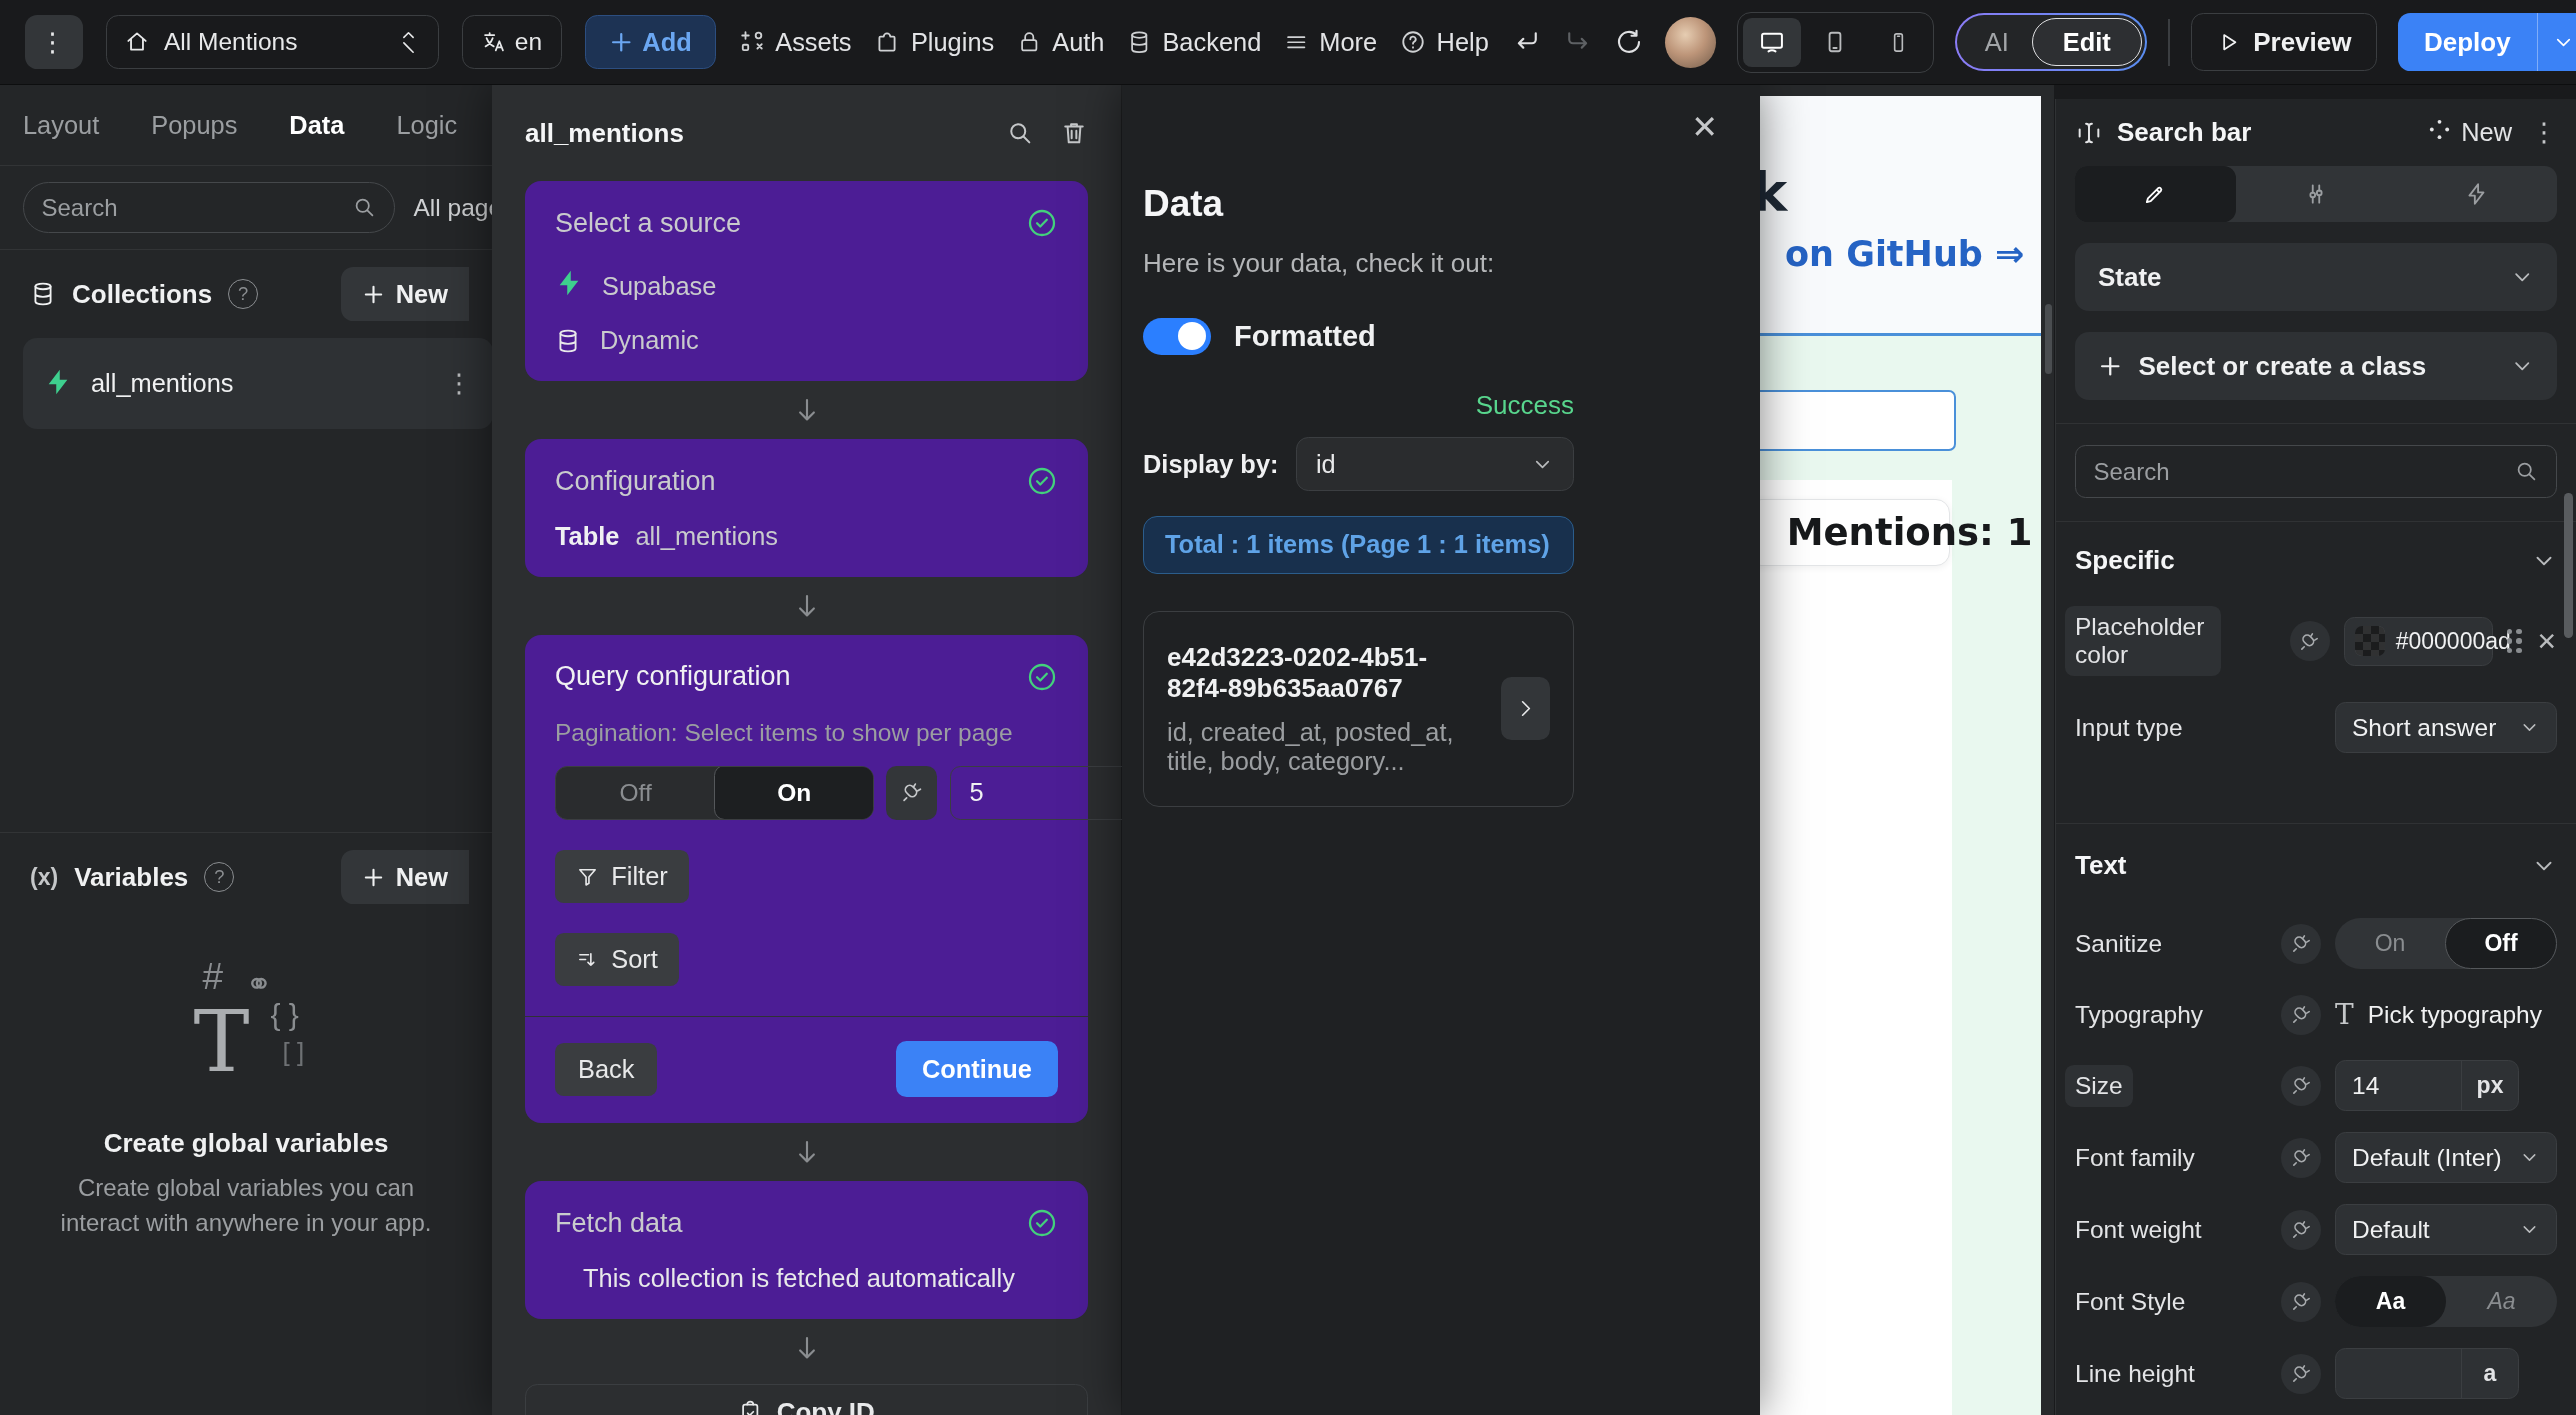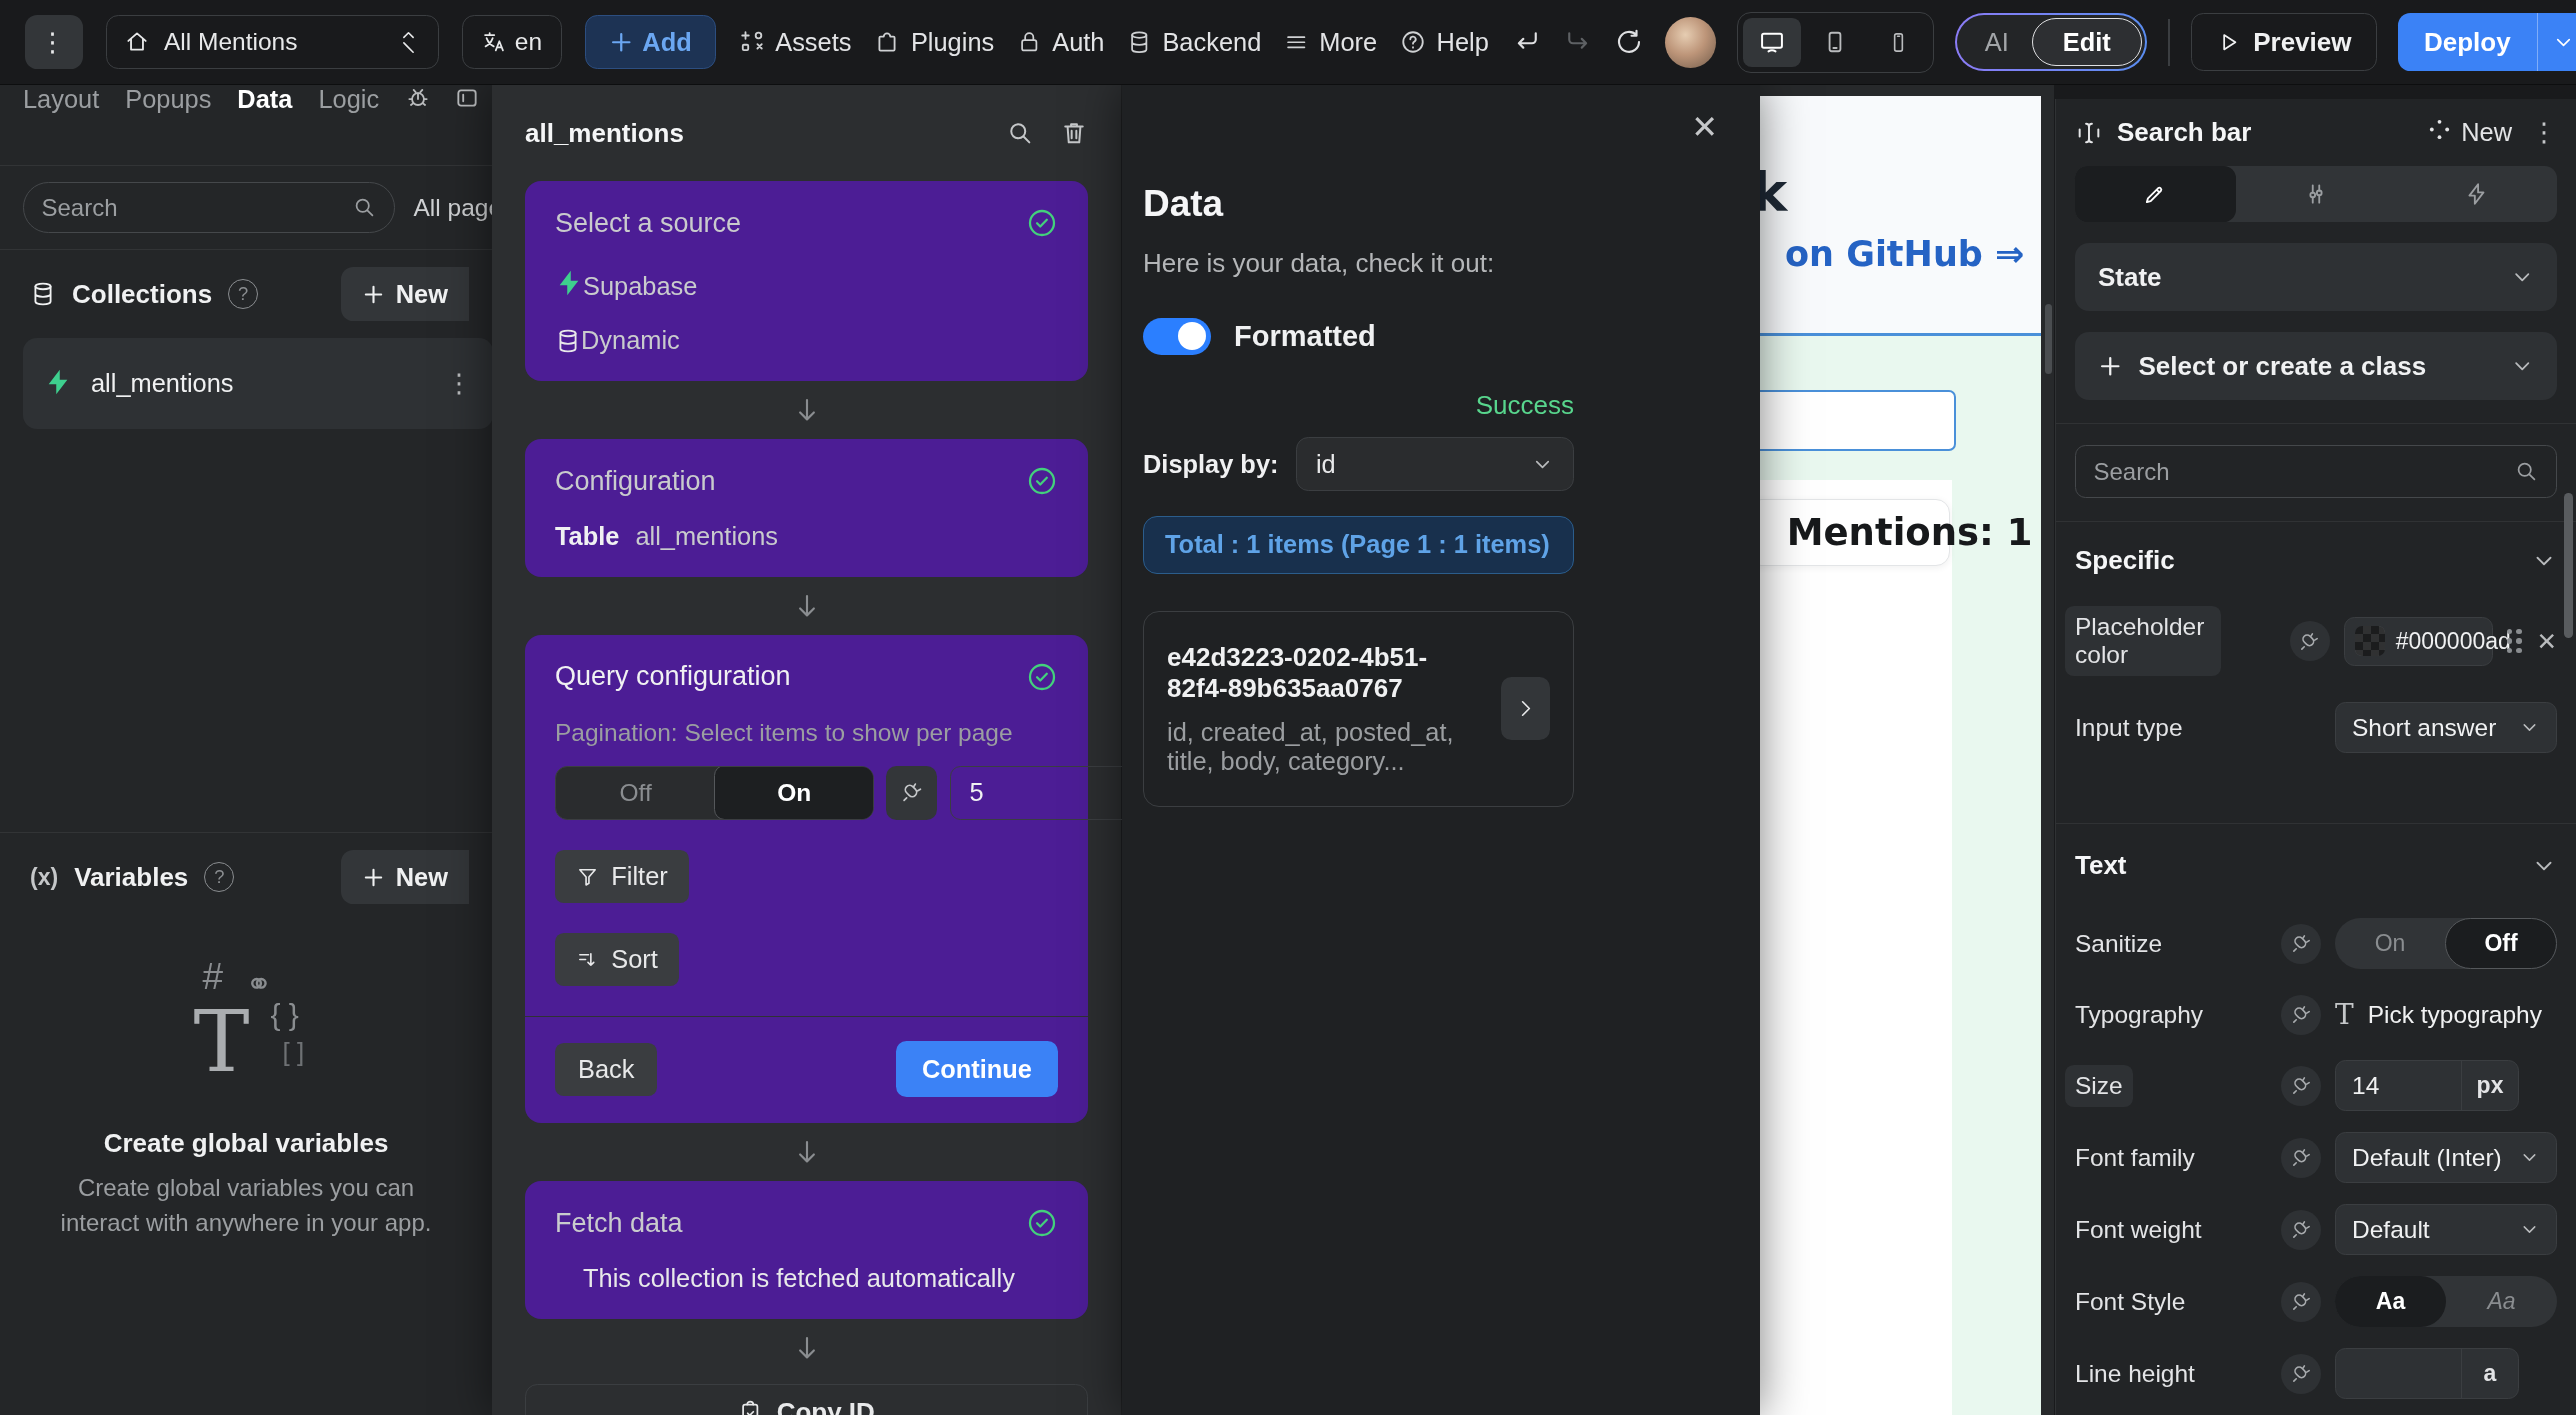--- a/index.html
+++ b/index.html
@@ -48,7 +48,7 @@
 
   
   .left-panel { position:absolute; left:0; top:85px; width:492px; height:1331px; background:#242628; }
-  .lp-tabs { height:81px; display:flex; padding:0 23px; gap:26px;
+  .lp-tabs { height:81px; display:flex; align-items:center; padding:0 23px; gap:52px;
     border-bottom:1.8px solid #323436; }
   .lp-tab { font-size:25.4px; color:#9b9ea1; }
   .lp-tab.active { color:#ffffff; font-weight:700; }

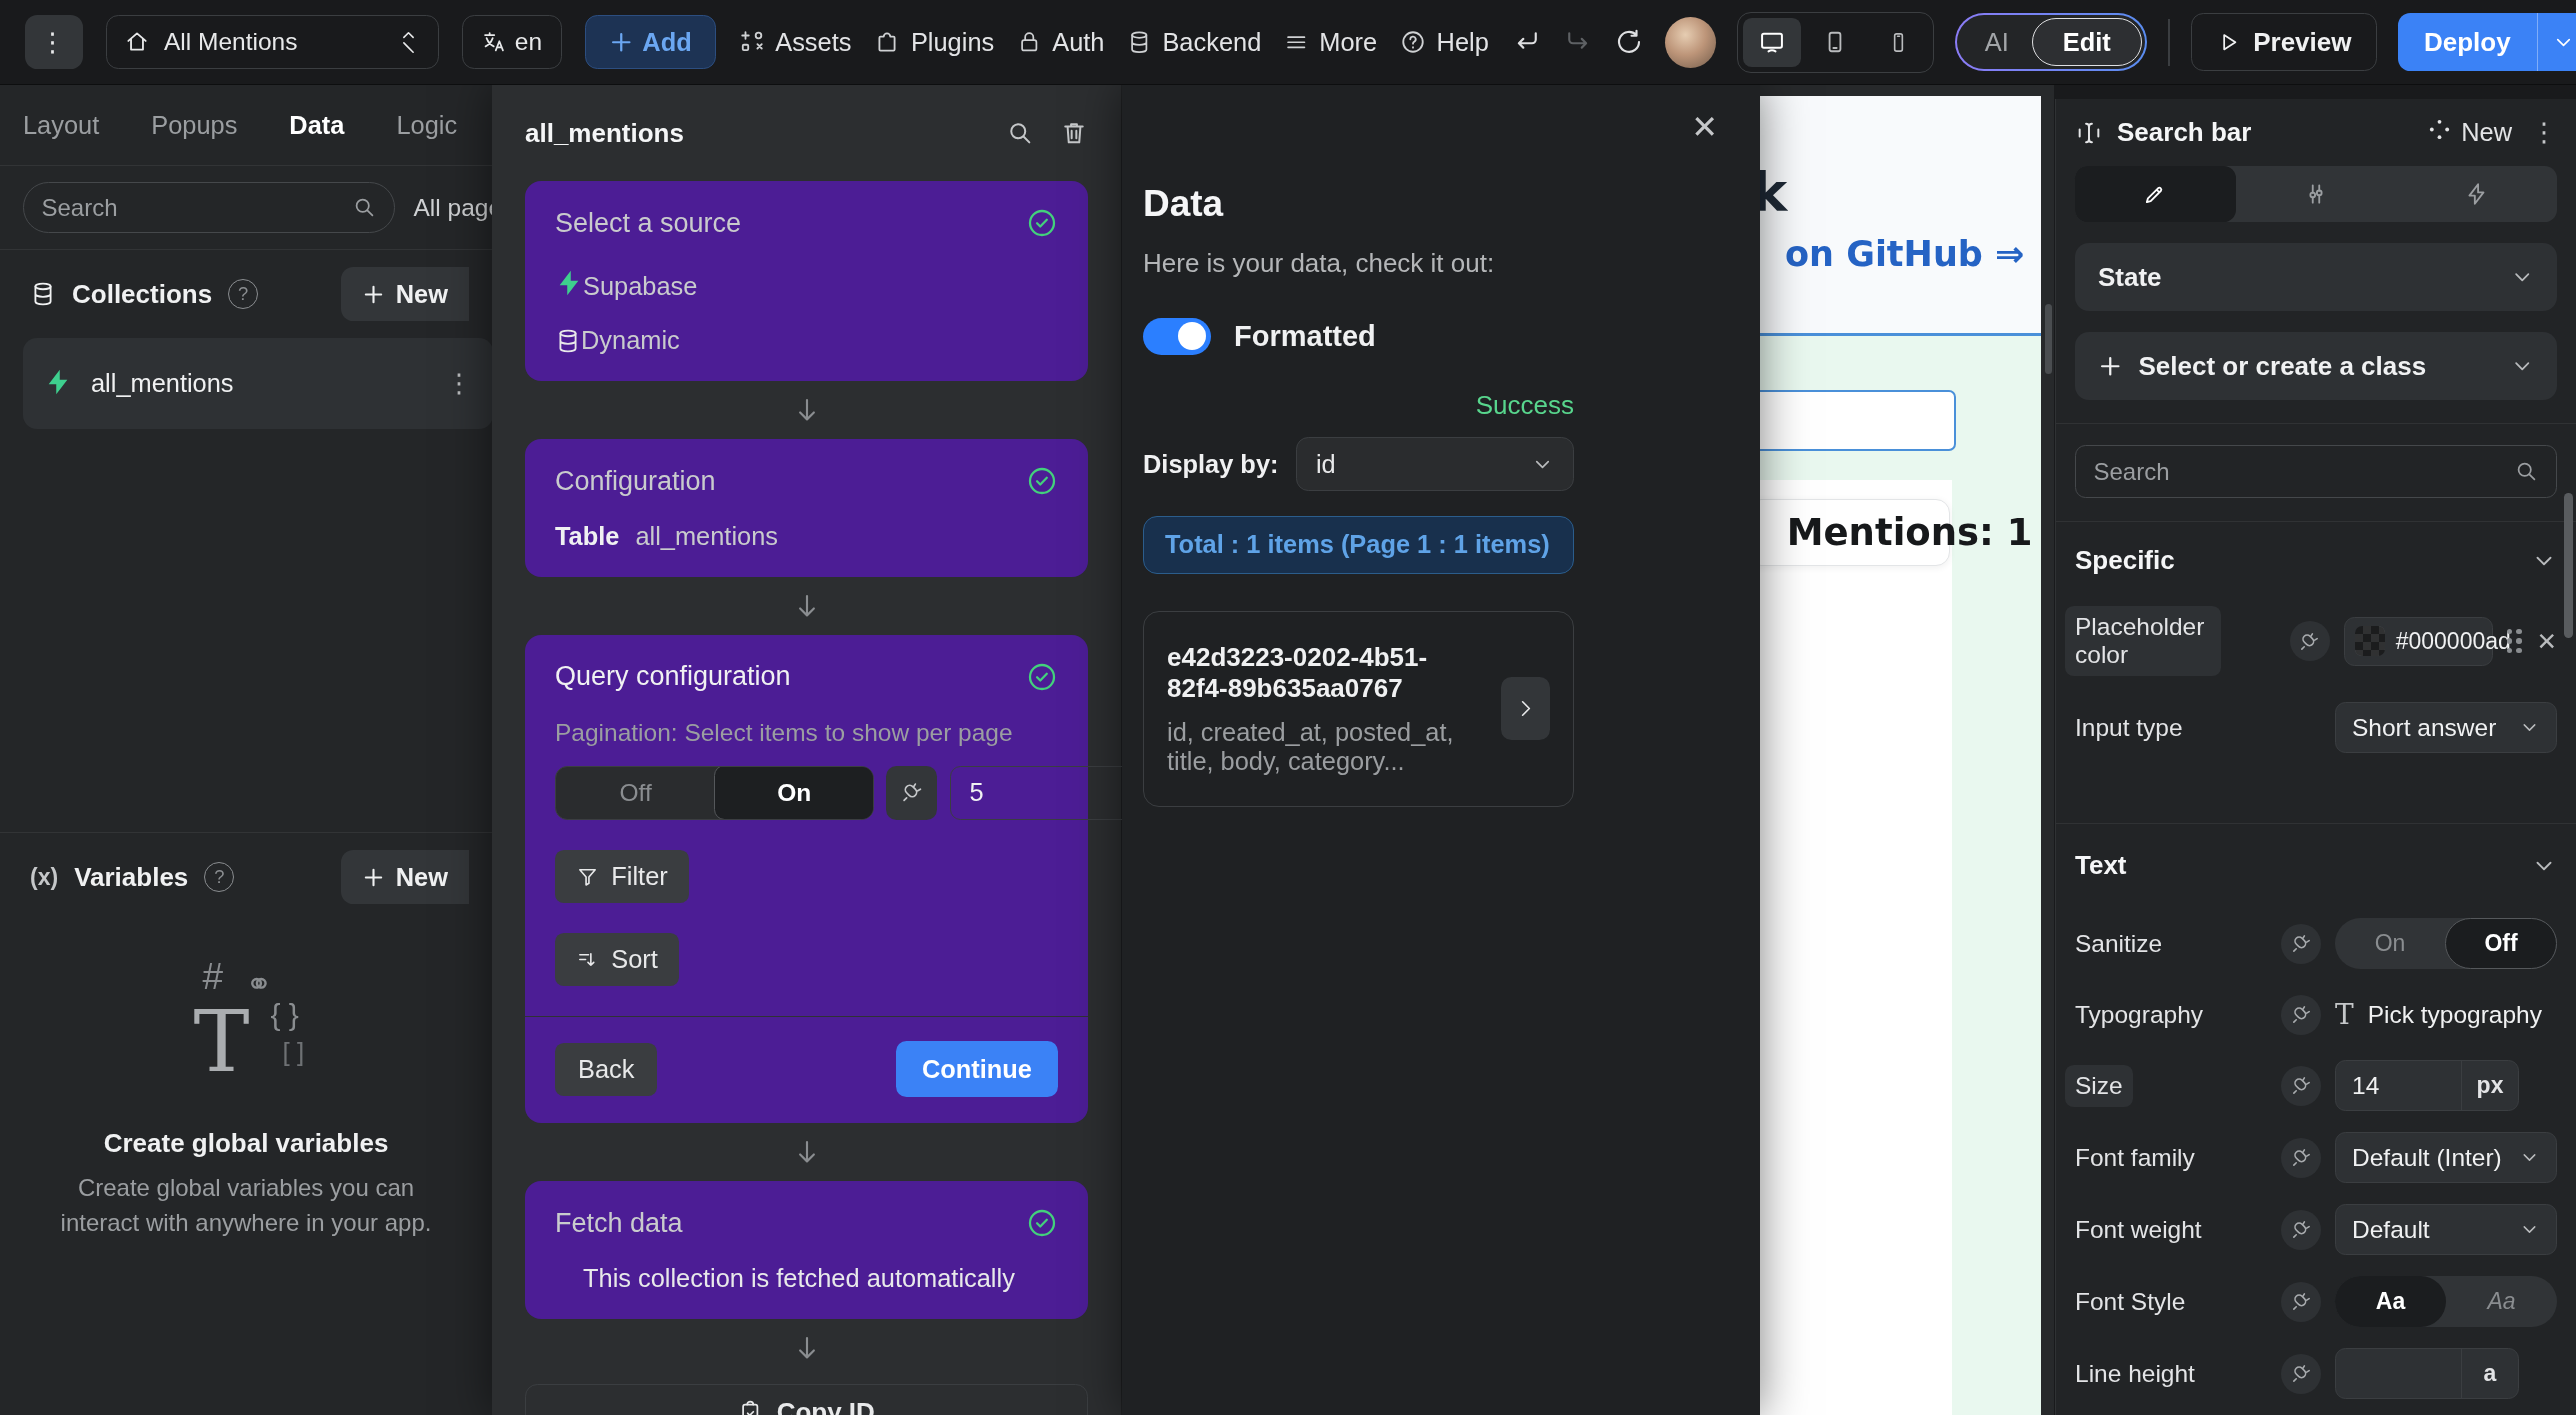--- a/index.html
+++ b/index.html
@@ -115,7 +115,7 @@
   .card-title { color:#c9cbcd; font-size:27px; }
   .card-title.bright { color:#f0f1f2; }
   .check-ic { margin-left:auto; color:#43d17c; }
-  .src-row { display:flex; align-items:center; margin-top:23px; color:#c9cbcd; font-size:25.4px; }
+  .src-row { display:flex; align-items:center; gap:19px; margin-top:23px; color:#c9cbcd; font-size:25.4px; }
   .src-row.first { margin-top:30px; }
   .flow-arrow { display:flex; justify-content:center; padding:14px 0; color:#8a8d90; }
   .tbl-row { margin-top:24.5px; display:flex; gap:16px; font-size:25.4px; }

